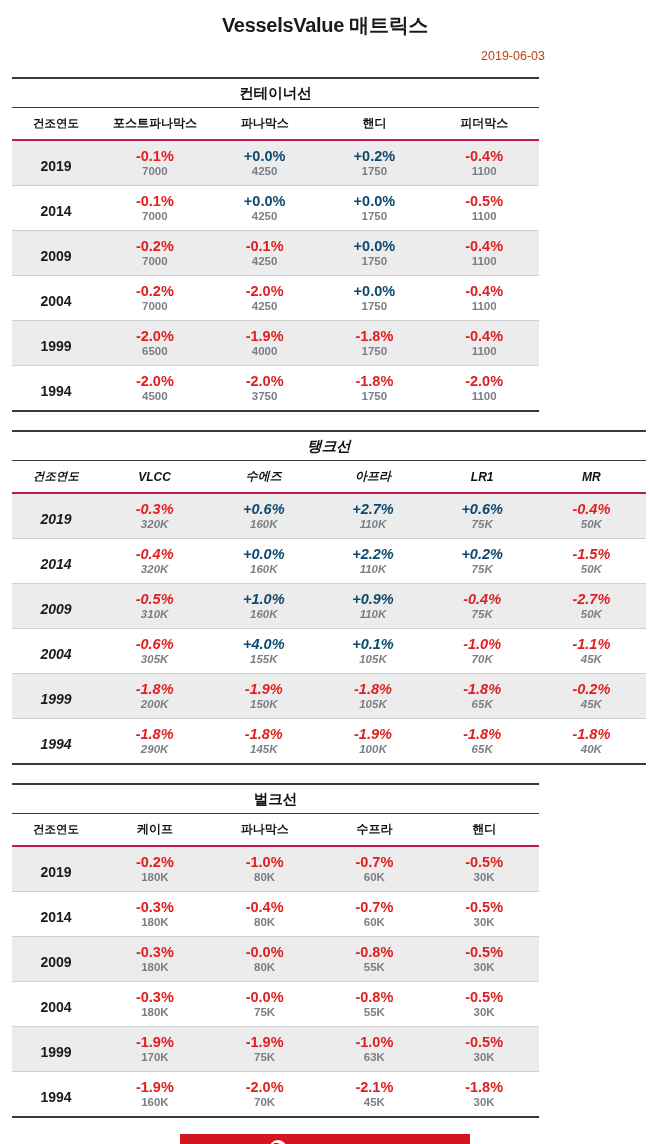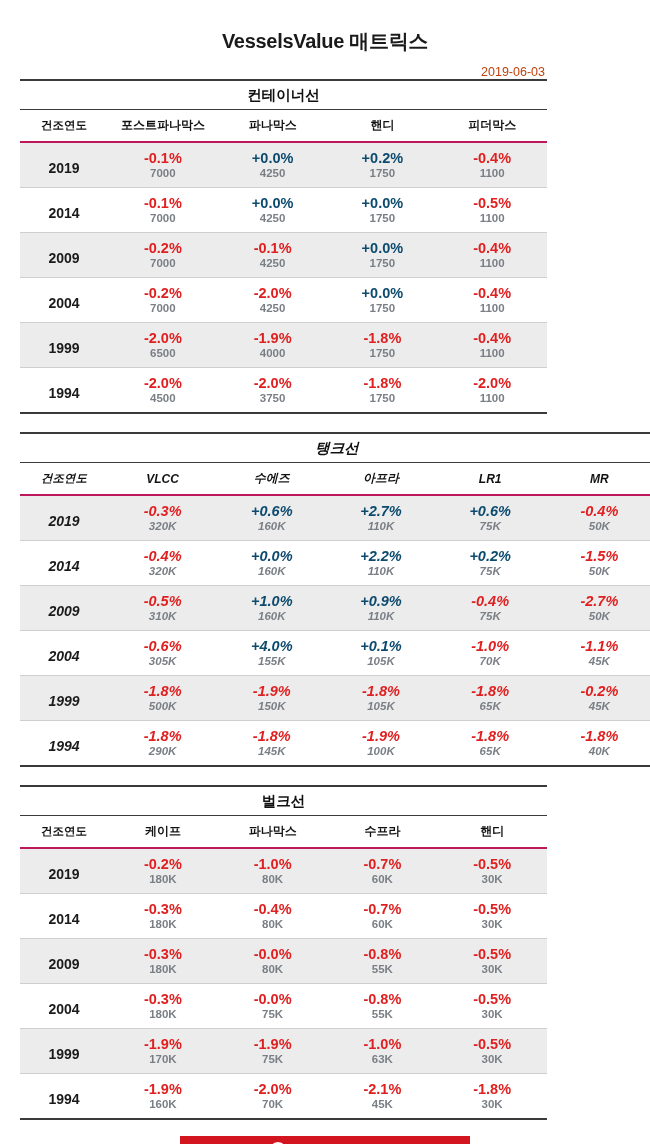--- a/index.html
+++ b/index.html
@@ -24,7 +24,7 @@
     font-size: 20px;
     font-weight: bold;
     color: #1a1a1a;
-    padding-top: 28px;
+    padding-top: 12px;
     letter-spacing: -0.3px;
   }
   .date {

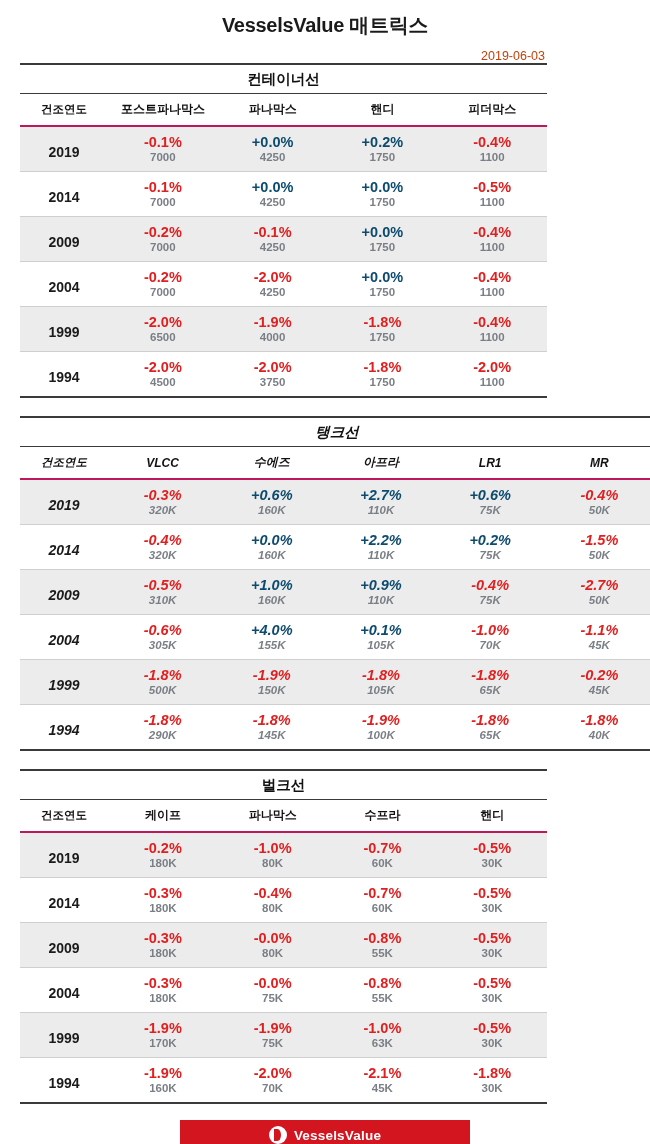--- a/index.html
+++ b/index.html
@@ -34,8 +34,8 @@
     padding: 10px 105px 0 0;
   }
   .section {
-    margin-top: 0;
-    padding: 0 20px;
+    margin-top: 14px;
+    padding: 0 12px;
   }
   table.matrix {
     border-collapse: collapse;

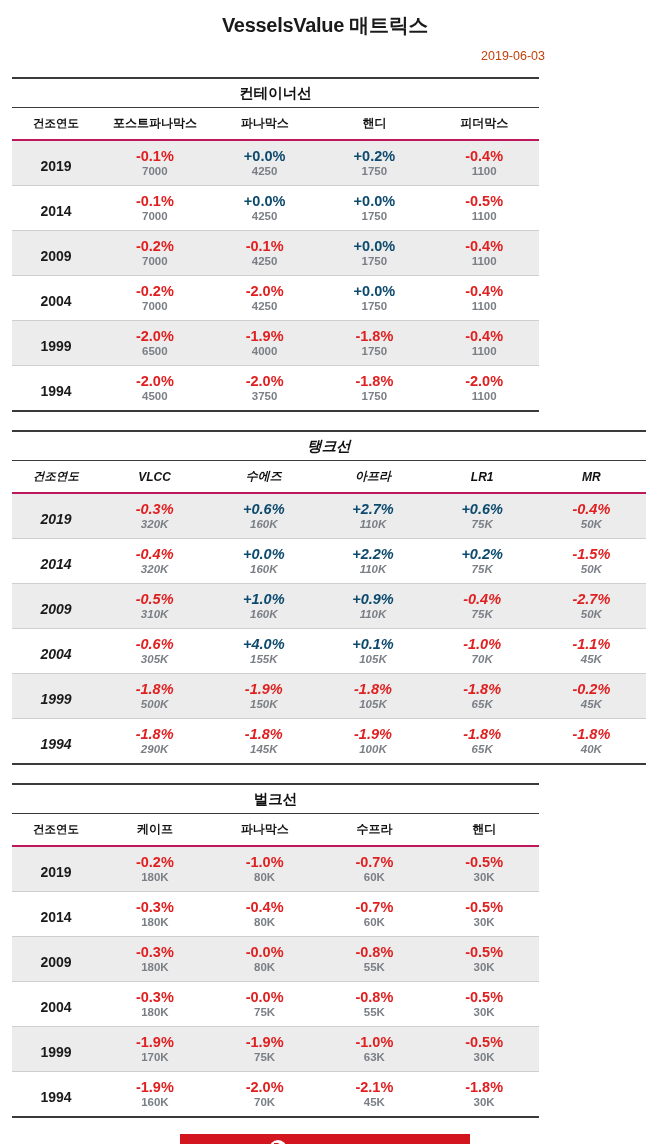--- a/index.html
+++ b/index.html
@@ -377,7 +377,7 @@
                 <td class="down">-0.2%</td>
               </tr>
               <tr class="val shaded">
-                <td>500K</td>
+                <td>200K</td>
                 <td>150K</td>
                 <td>105K</td>
                 <td>65K</td>

